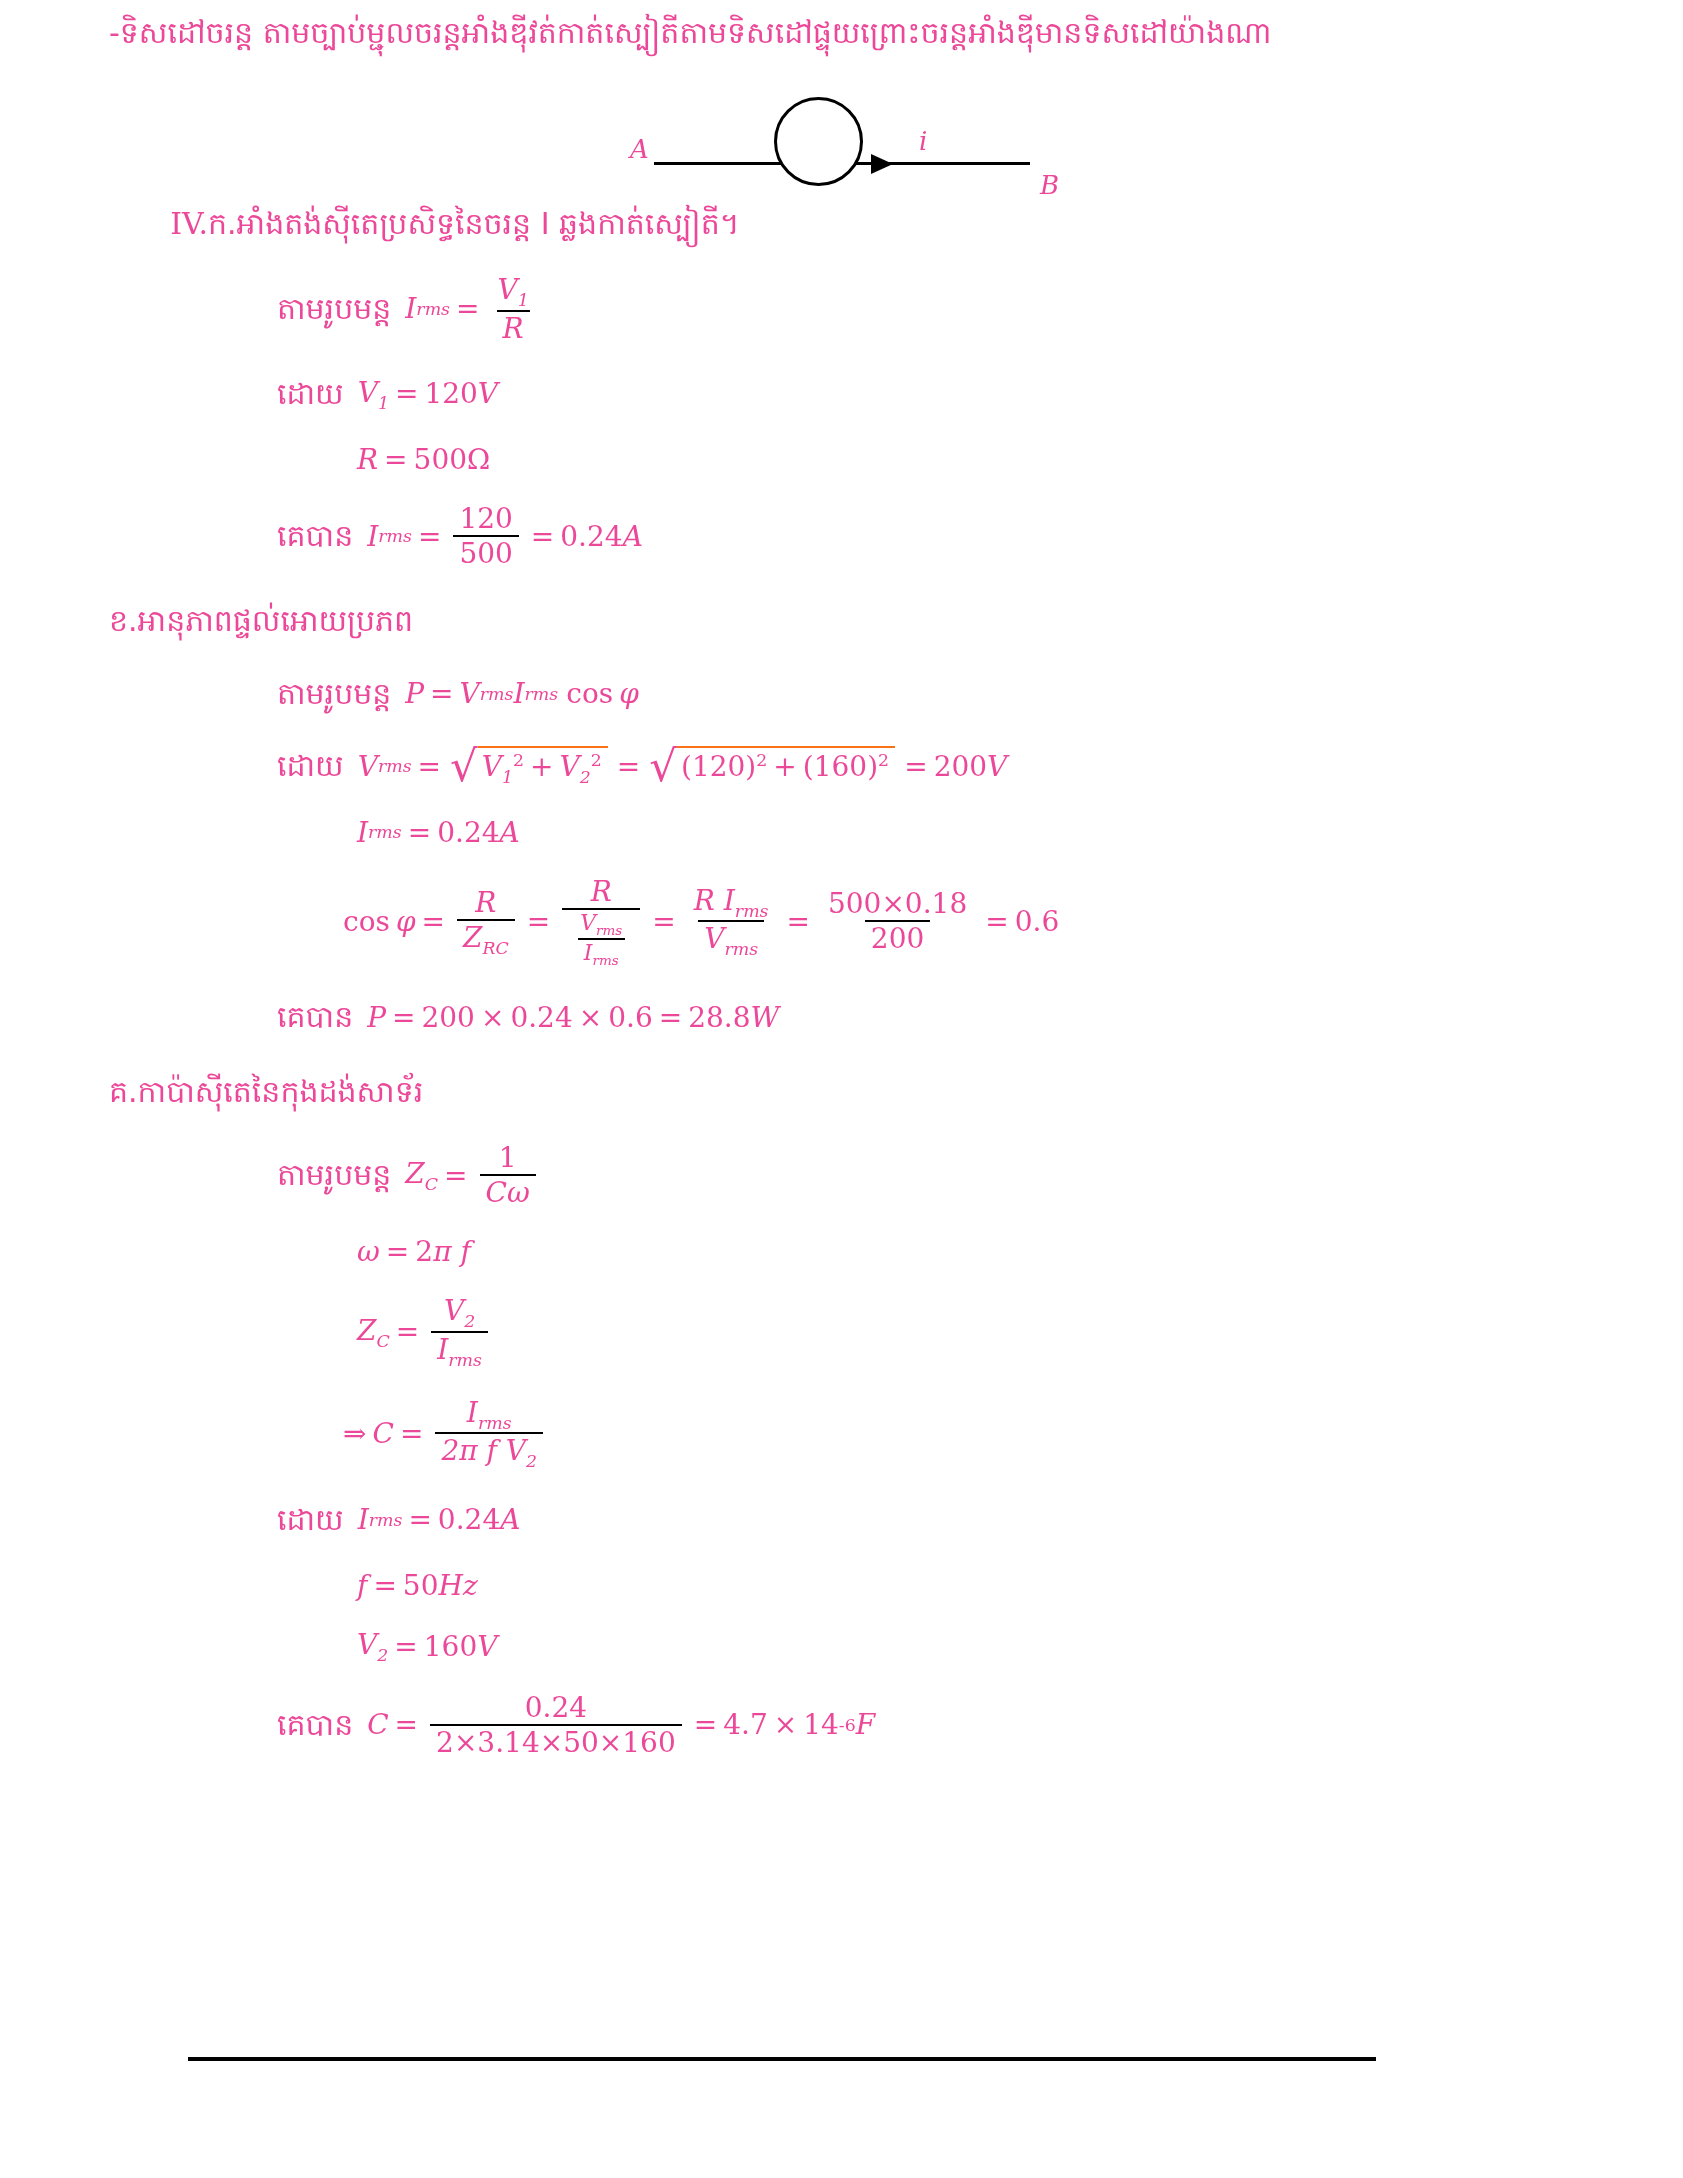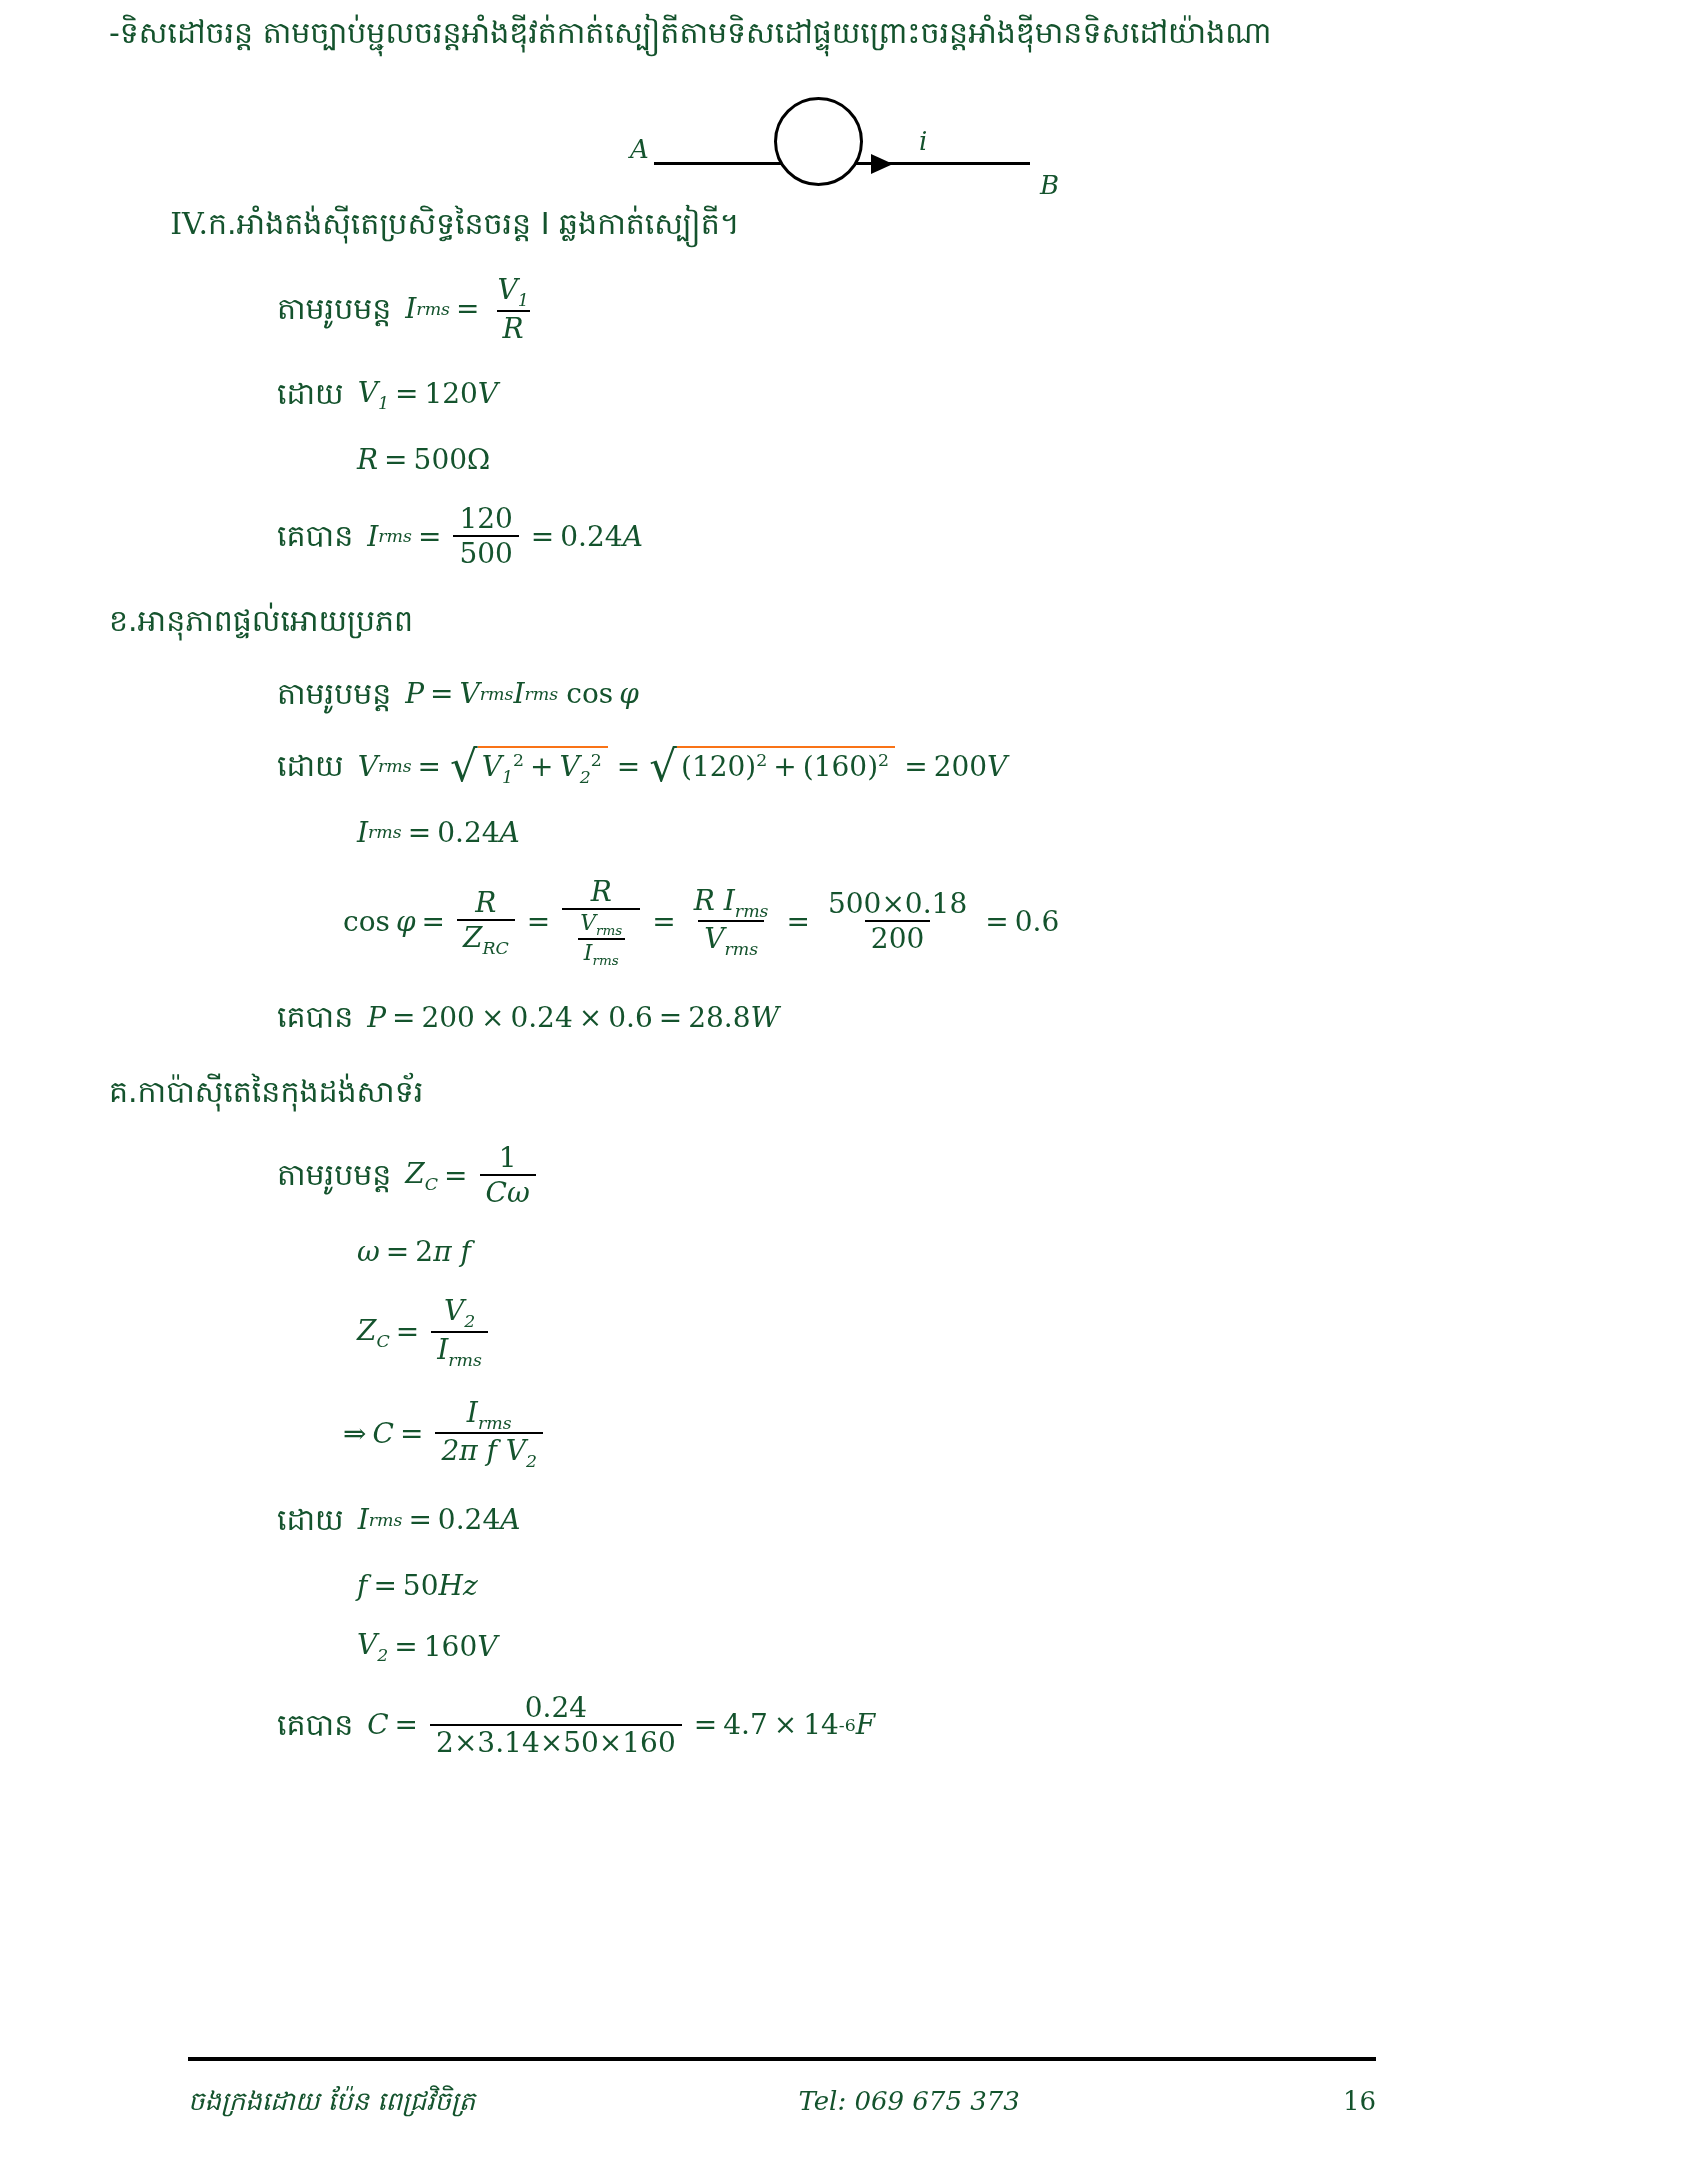--- a/index.html
+++ b/index.html
@@ -13,7 +13,7 @@
     position: relative;
     background: #ffffff;
     font-family: "DejaVu Sans", sans-serif;
-    color: #14532d;
+    color: #ec4899;
     box-sizing: border-box;
     padding: 0 109px;
   }

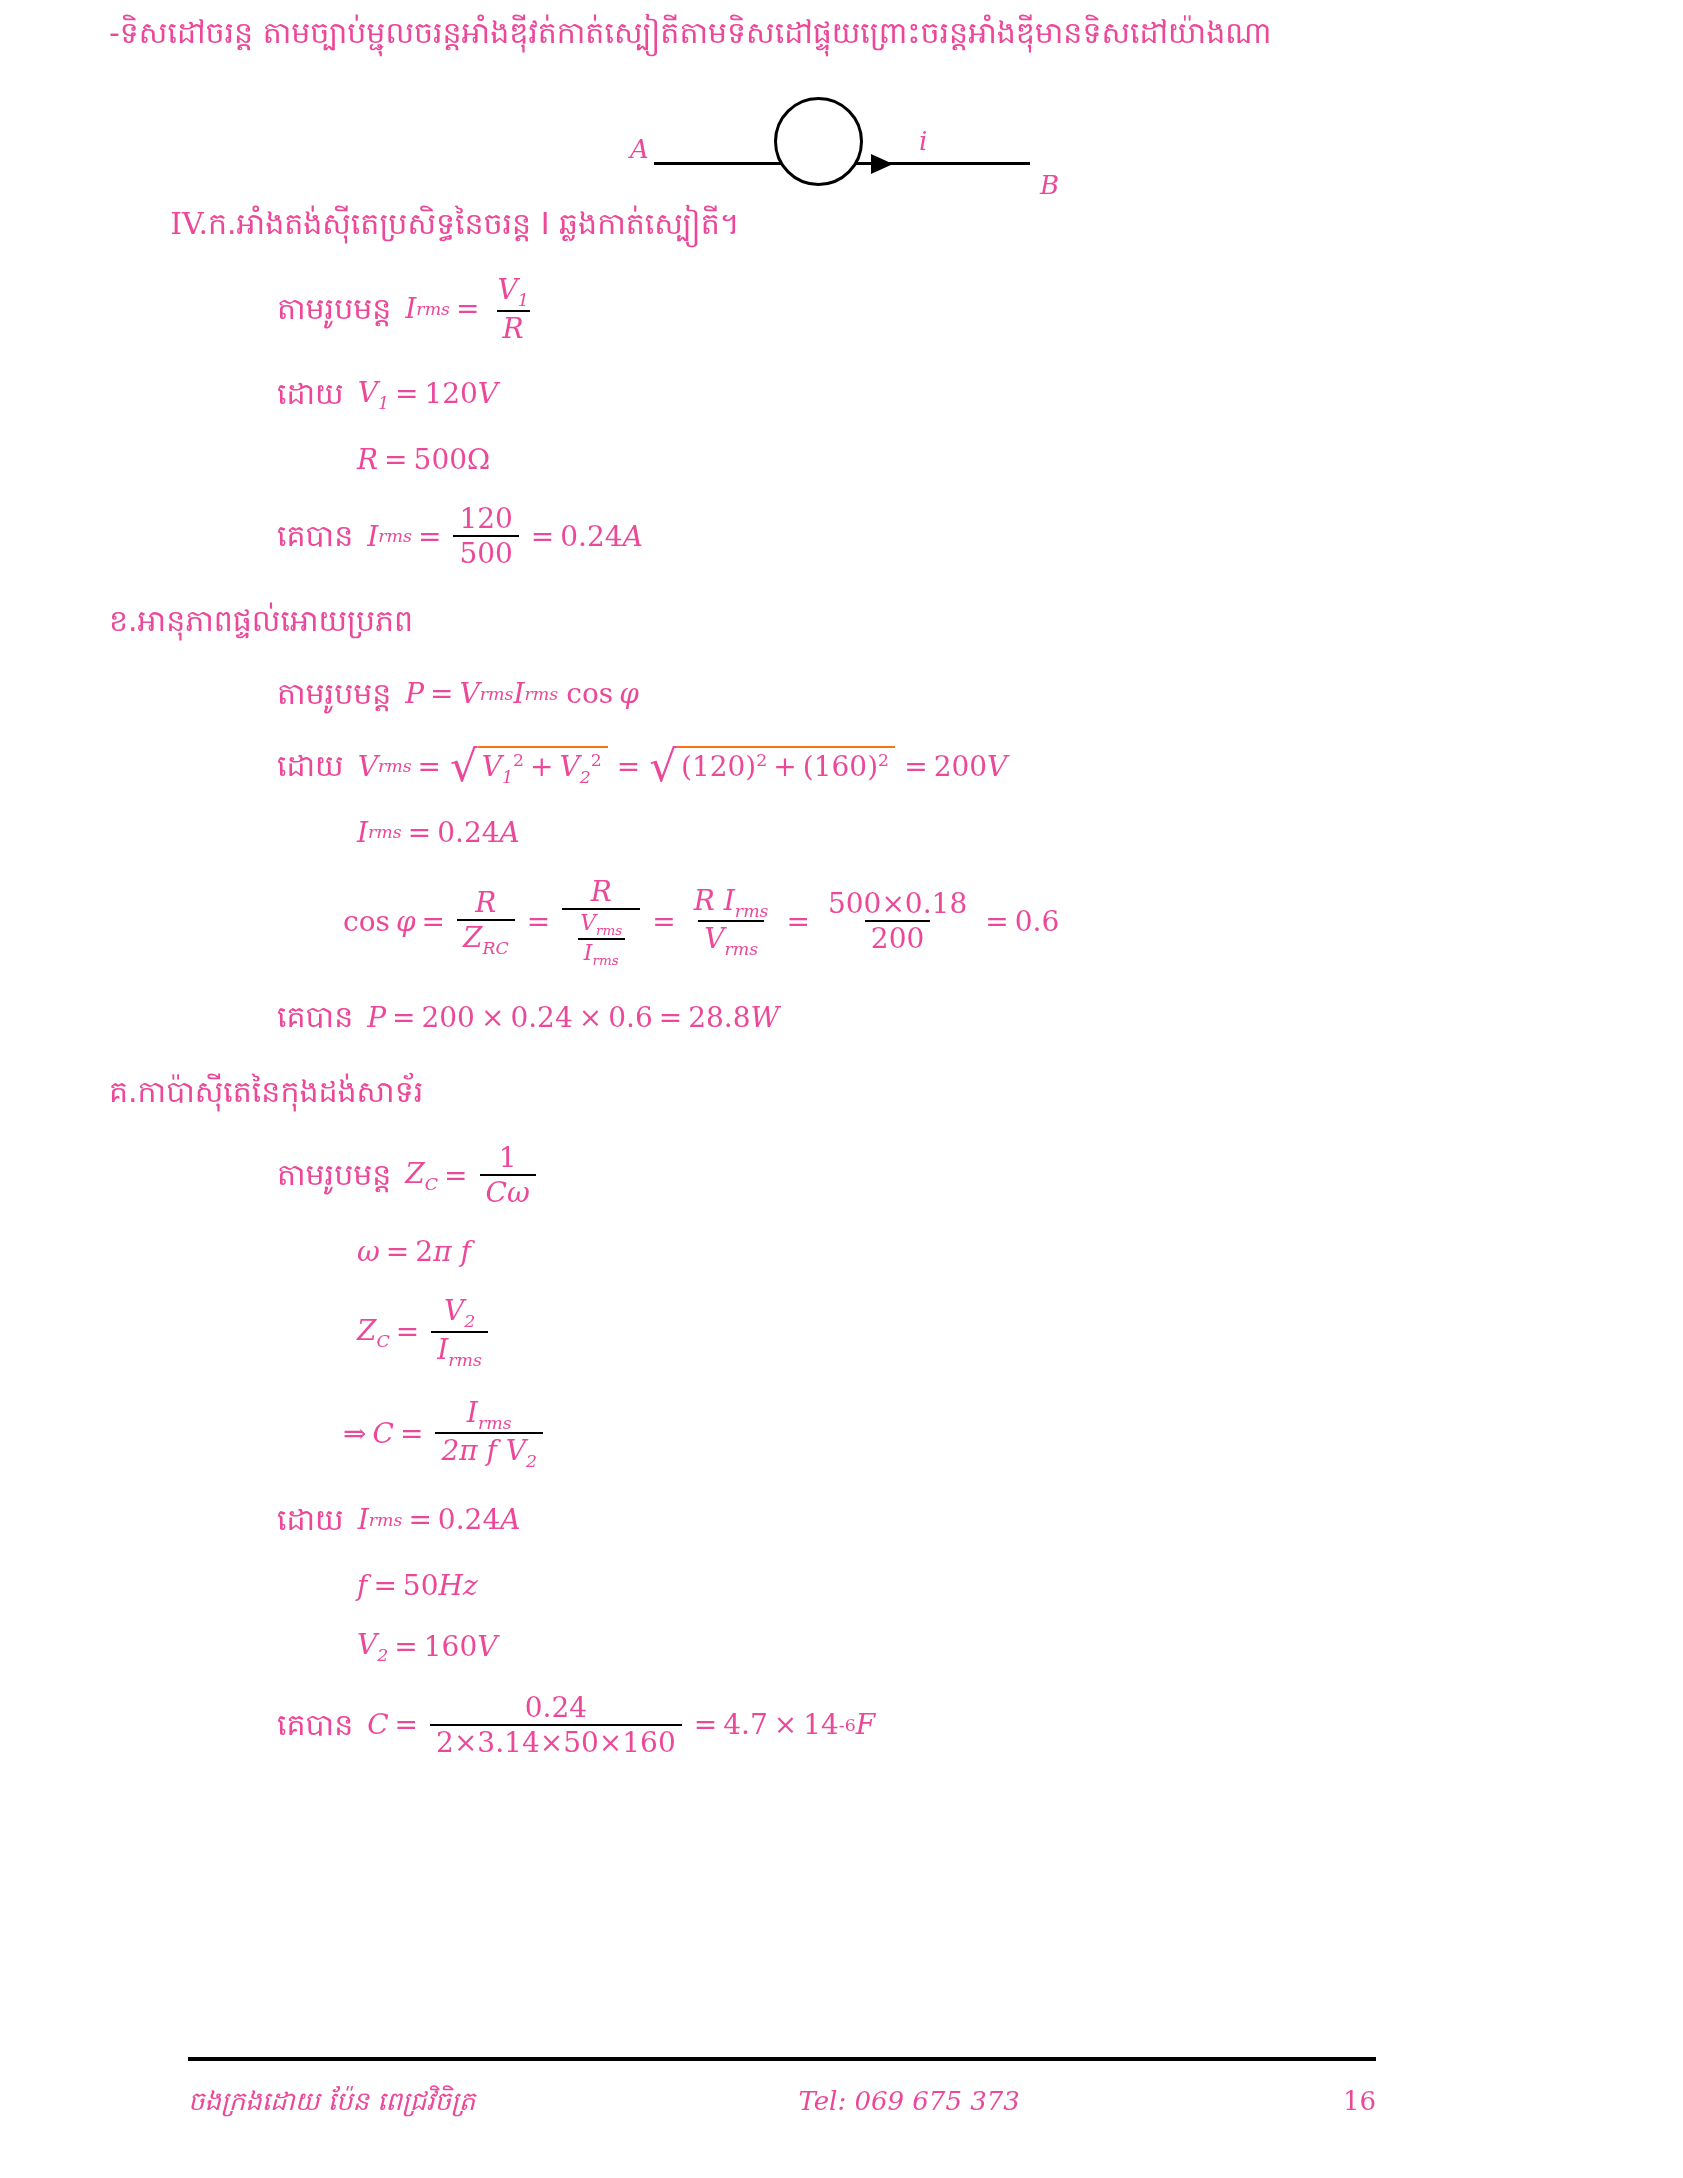--- a/index.html
+++ b/index.html
@@ -435,11 +435,6 @@
   </div>
 
   <div class="footer-rule"></div>
-  <div class="footer">
-    <span class="footer-left khmer" style="font-size:26px;">ចងក្រងដោយ ប៉ែន ពេជ្រវិចិត្រ</span>
-    <span class="footer-mid">Tel: 069 675 373</span>
-    <span class="footer-right">16</span>
-  </div>
 
 </div>
 

